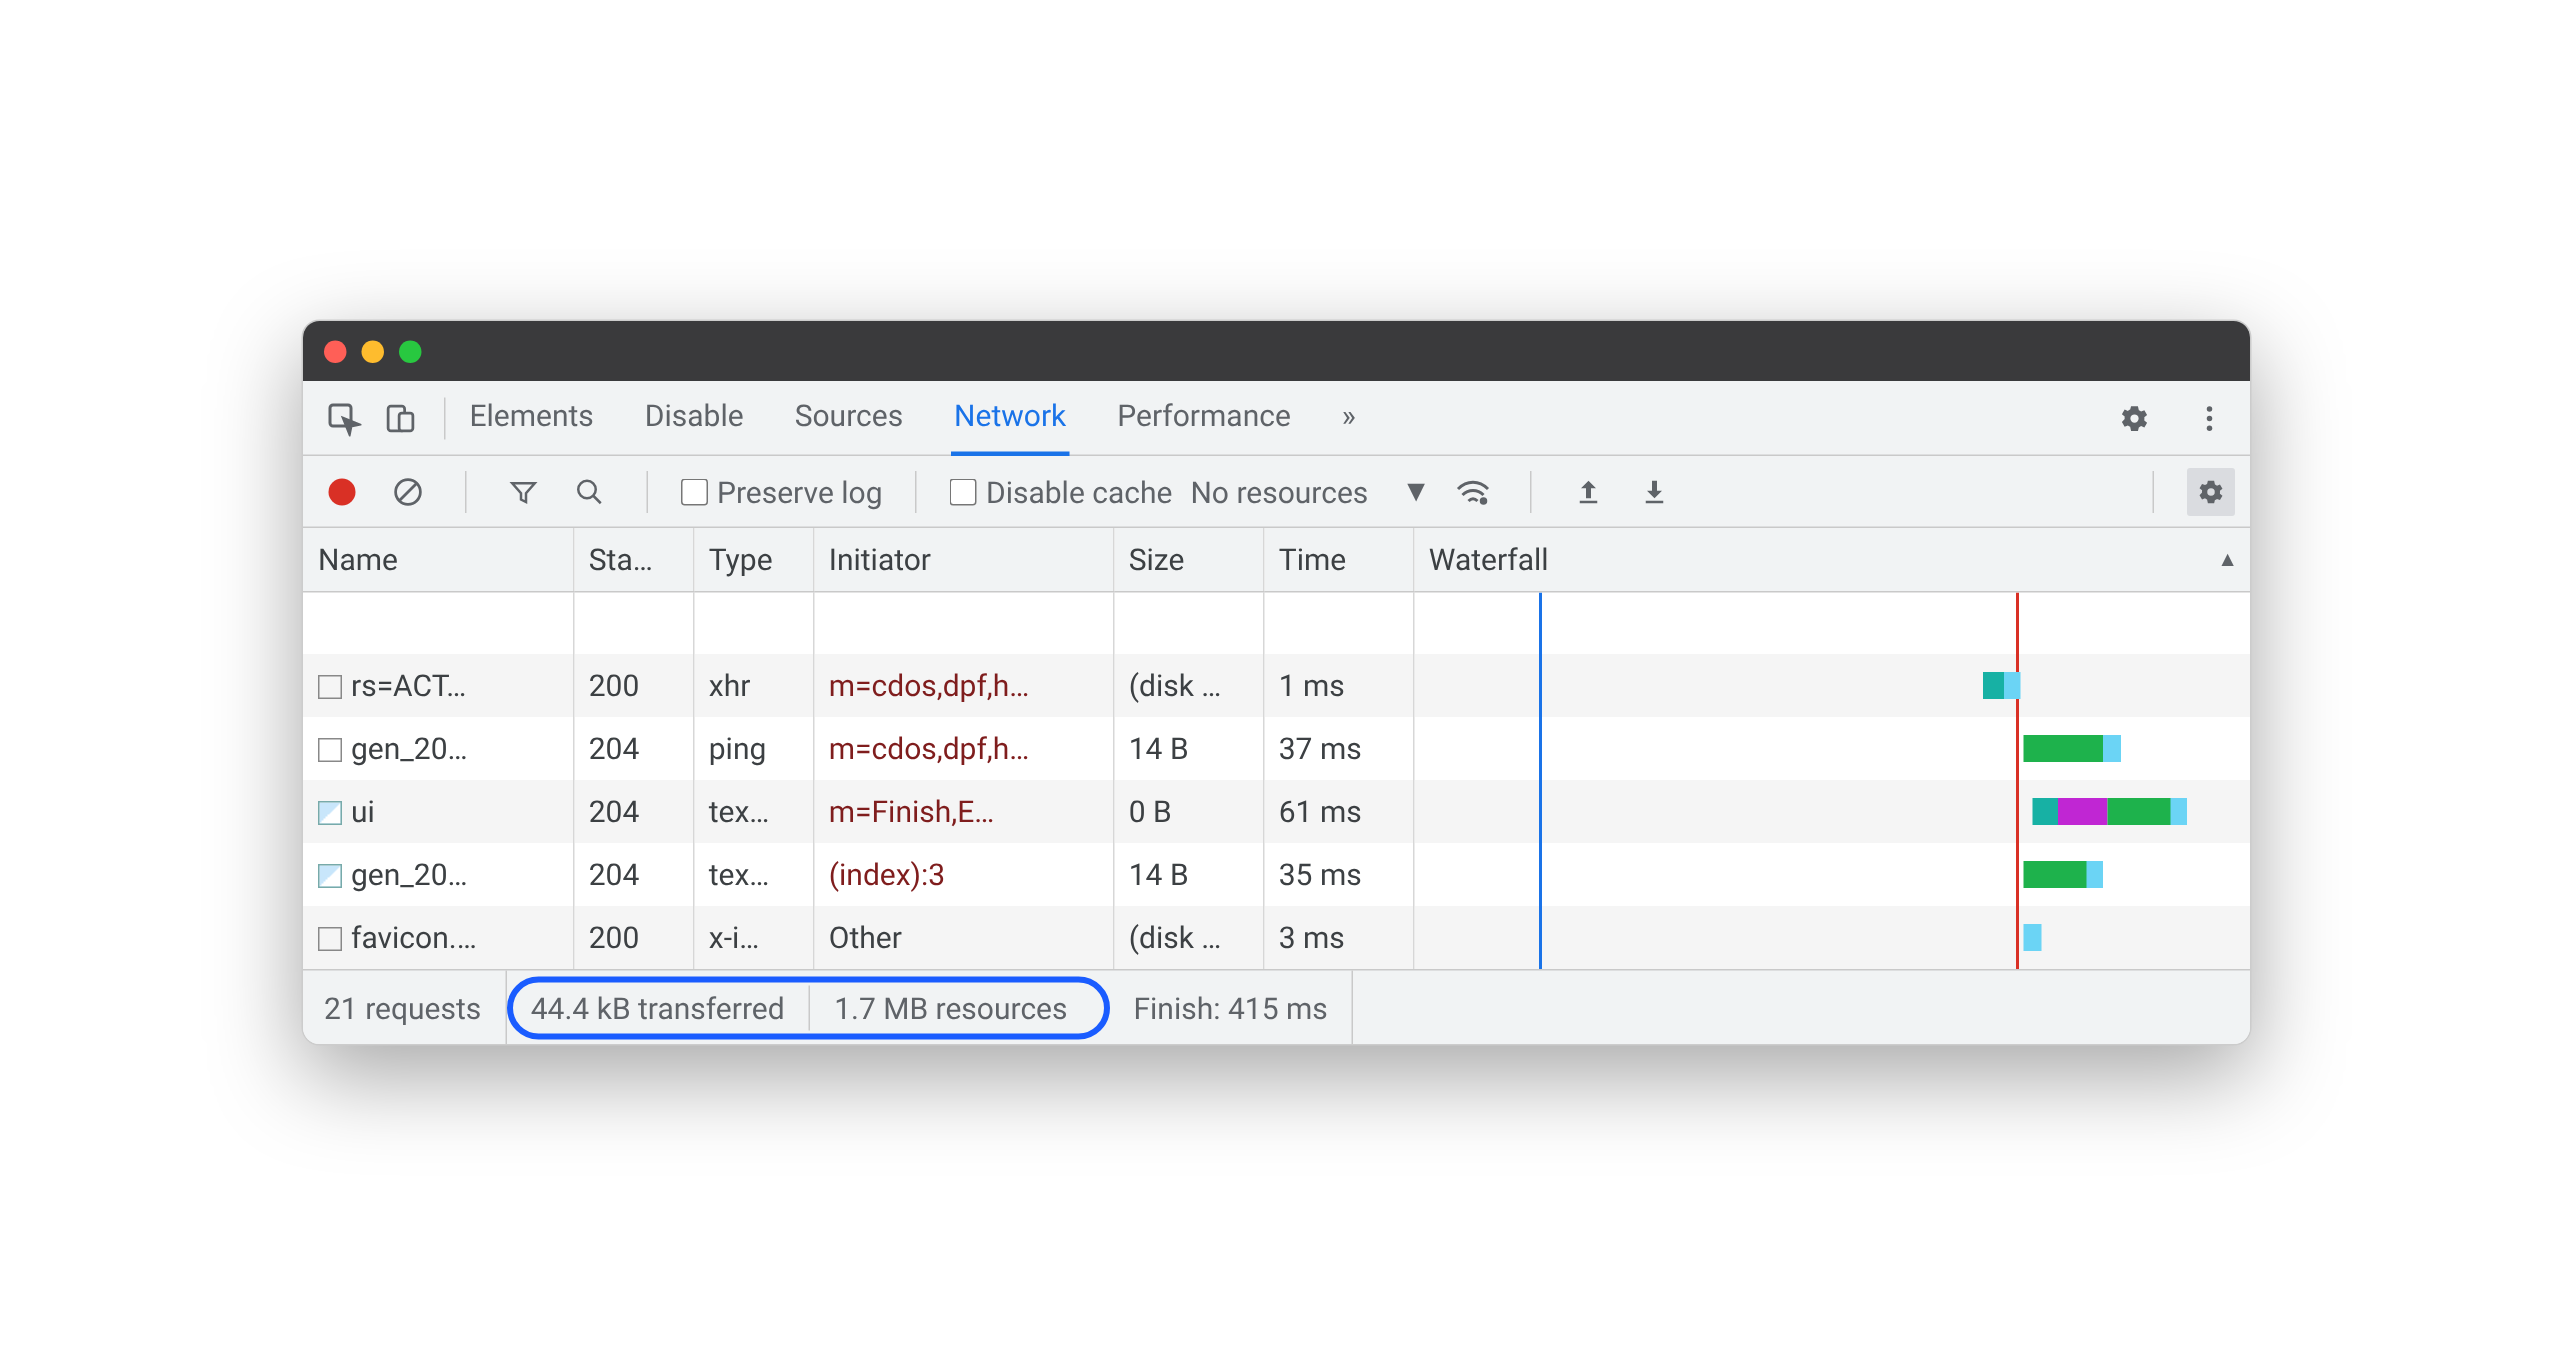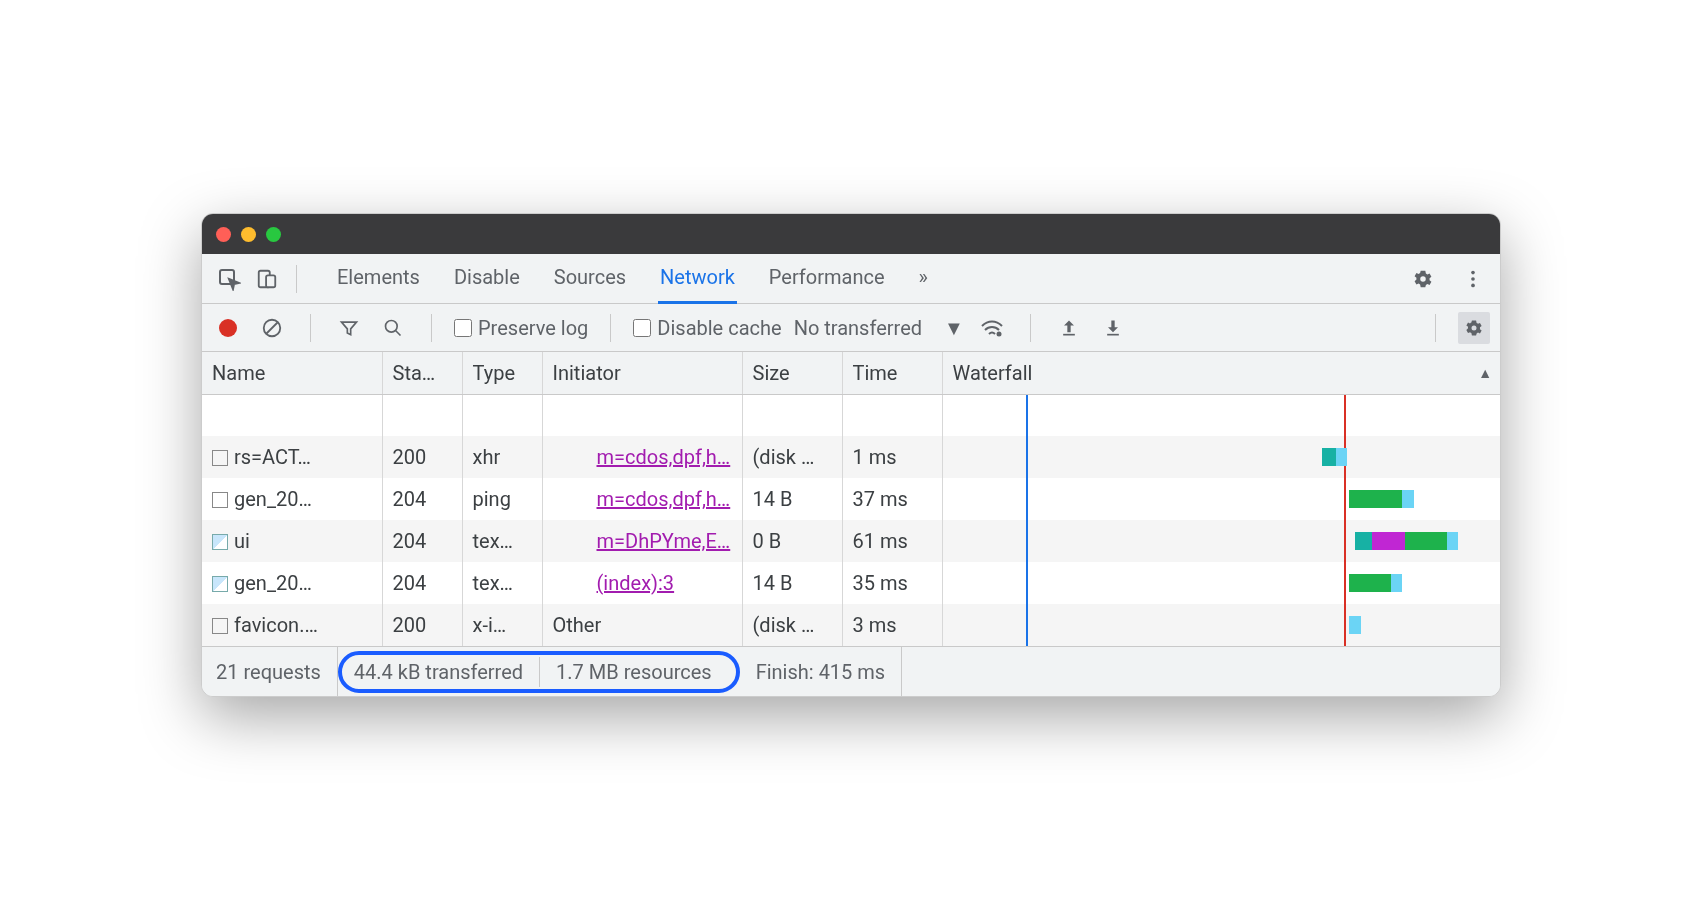--- a/index.html
+++ b/index.html
@@ -50,7 +50,7 @@
     color: #5f6368; cursor: pointer;
   }
   .divider { width: 1px; height: 28px; background: #c9c9c9; margin: 0 10px; }
-  .tabs { display: flex; gap: 30px; margin-left: 28px; flex: 1; }
+  .tabs { display: flex; gap: 30px; margin-left: 4px; flex: 1; }
   .tab { color: #5f6368; font-size: 20px; padding: 12px 2px; cursor: pointer; }
   .tab.active { color: #1a73e8; border-bottom: 3px solid #1a73e8; }
   .right-ctrls { display: flex; align-items: center; gap: 12px; margin-left: auto; }

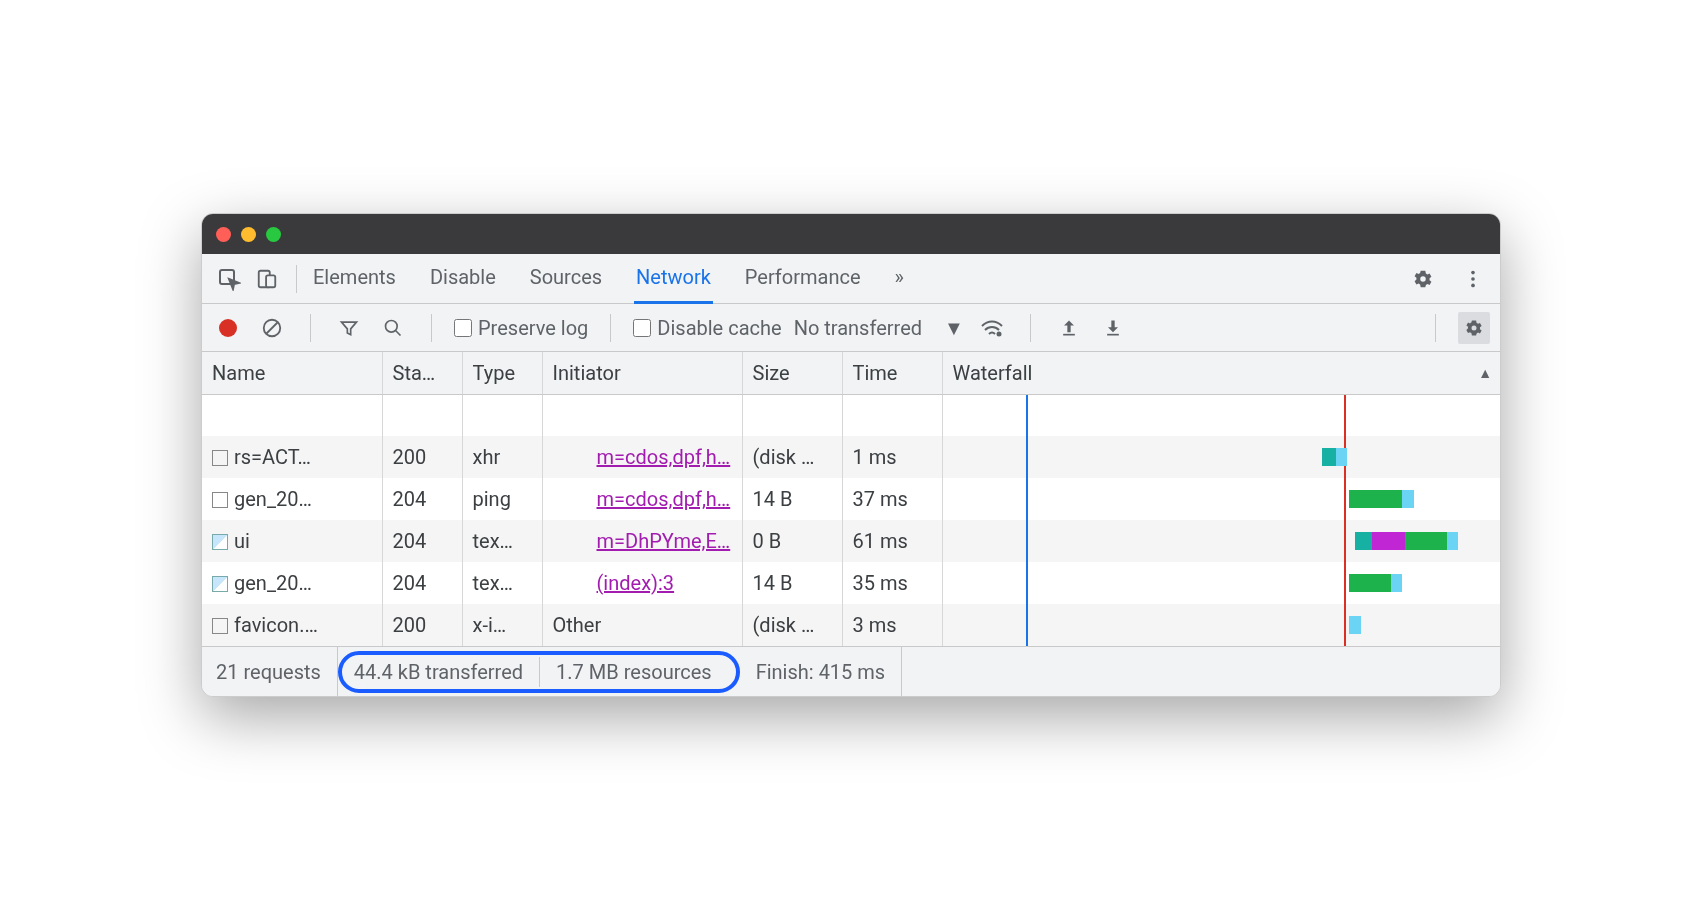--- a/index.html
+++ b/index.html
@@ -205,7 +205,7 @@
         <span>Disable cache</span>
     </label>
     <div class="throttle">
-      <span>No transferred</span>
+      <span>No resources</span>
       <span style="margin-left:20px">▼</span>
     </div>
     <div class="icon-btn">

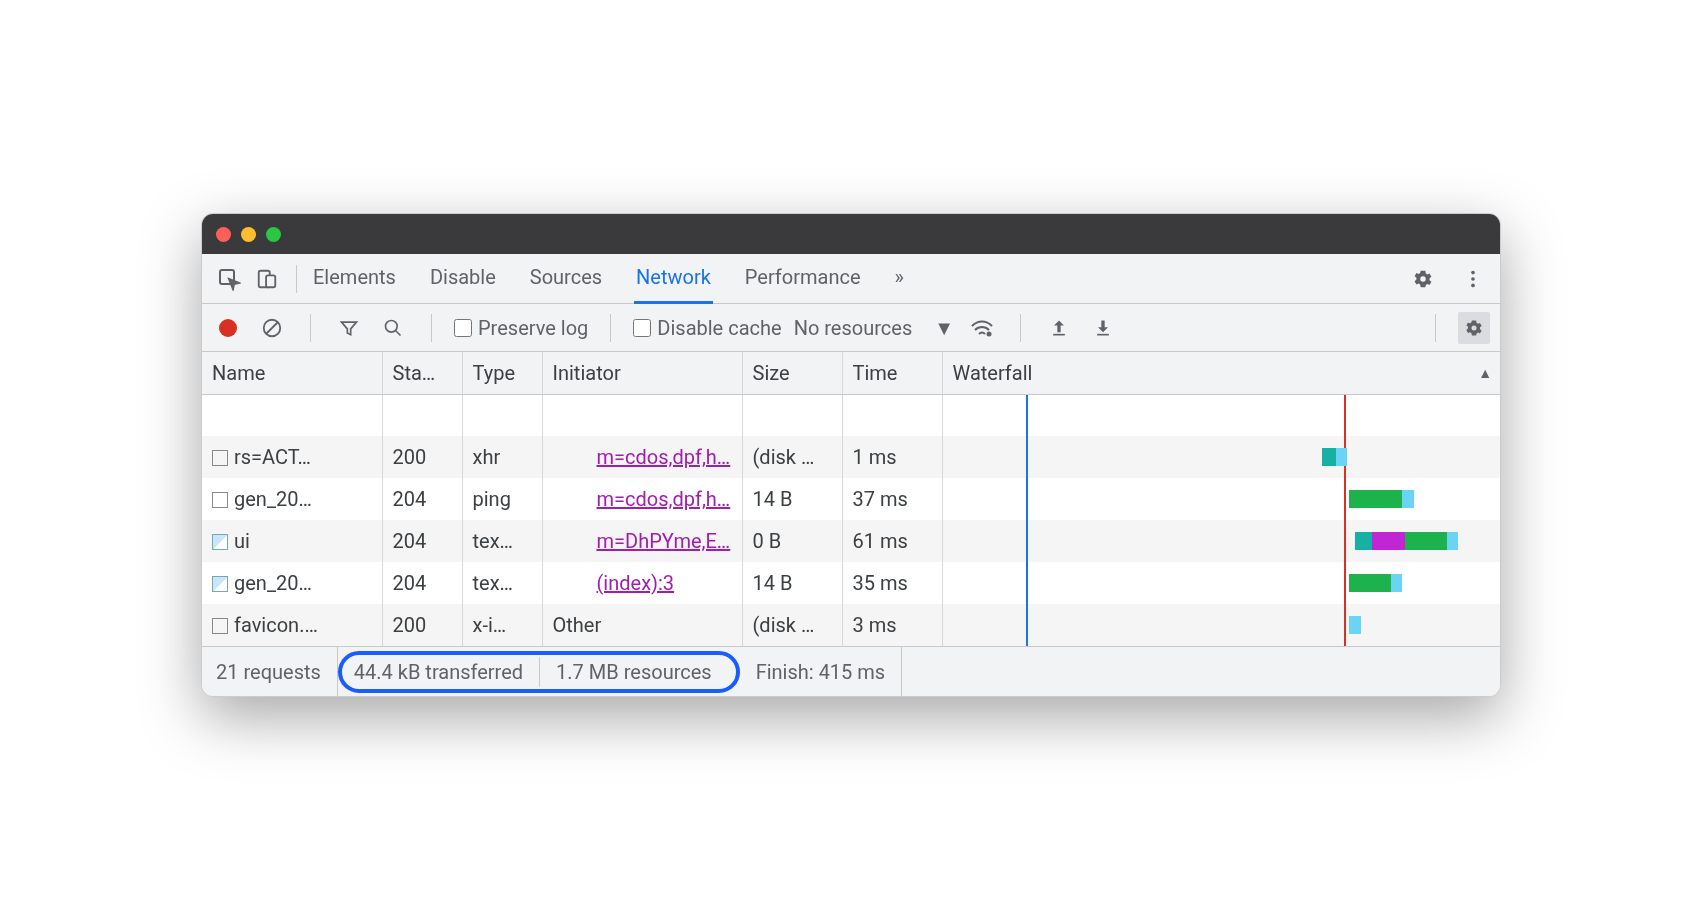--- a/index.html
+++ b/index.html
@@ -94,7 +94,7 @@
   .col-size { width: 100px; }
   .col-time { width: 100px; text-align: right;}
   td.right { text-align: right; }
-  .link { text-decoration: underline; color: #a21caf; cursor: pointer; margin-left: 44px; }
+  .link { color: #7f1d1d; cursor: pointer; }
   .fileico { display:inline-block; width:16px; height:16px; border:1px solid #888; margin-right:6px; vertical-align:-2px; }
   .fileico.js { border:2px solid #f29900; position:relative;}
   .fileico.js::after{content:"·"; color:#f29900; position:absolute; left:3px; top:-4px; font-size:18px;}

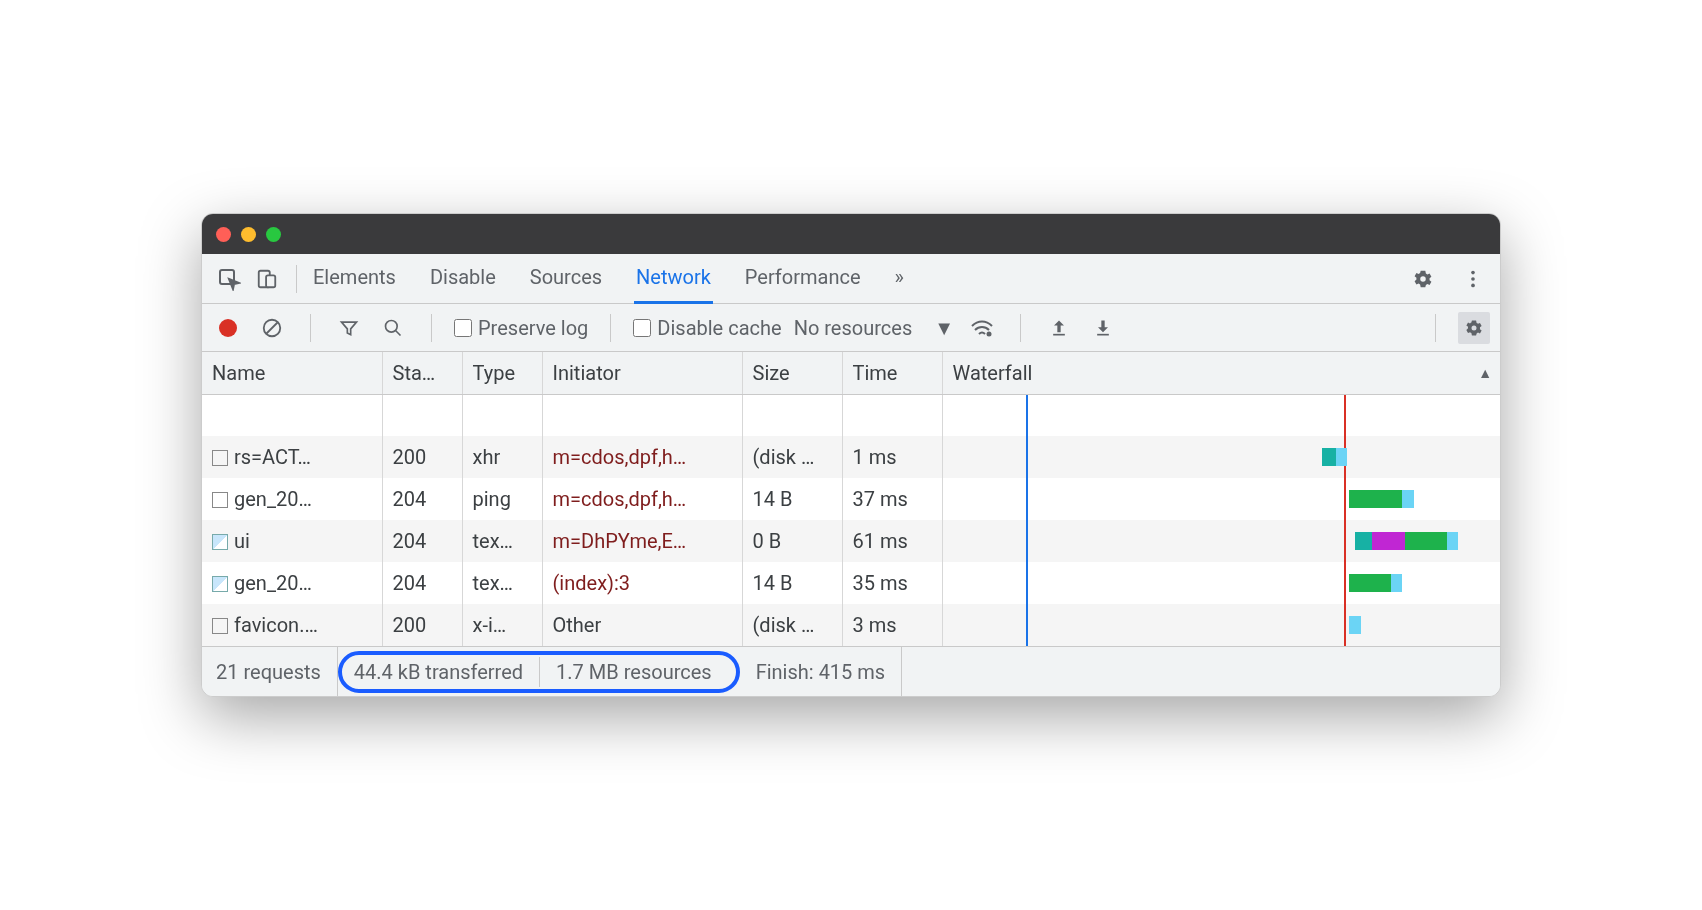--- a/index.html
+++ b/index.html
@@ -313,7 +313,7 @@
           <td><span class="fileico img"></span>ui</td>
           <td>204</td>
           <td>tex…</td>
-          <td><span class="link">m=DhPYme,E…</span></td>
+          <td><span class="link">m=Finish,E…</span></td>
           <td>0 B</td>
           <td class="right">61 ms</td>
           <td class="wf-cell">

